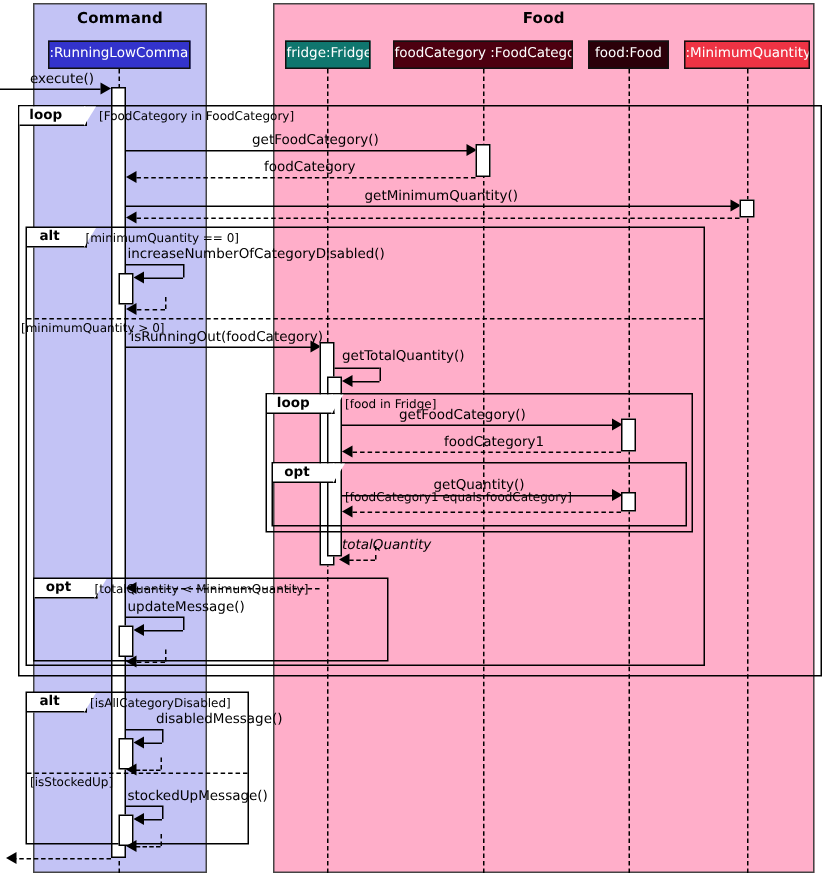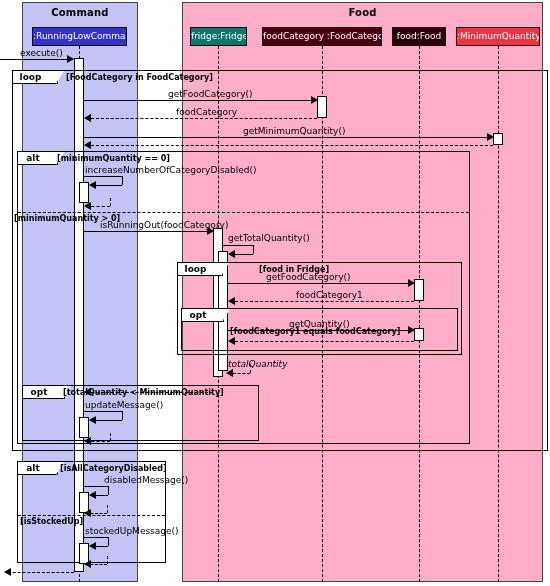--- a/index.html
+++ b/index.html
@@ -96,7 +96,7 @@
   .frag-guard {
     position: absolute;
     font-size: 8px;
-    font-weight: bold;
+    font-weight: normal;
     color: #000000;
     white-space: nowrap;
     text-align: right;

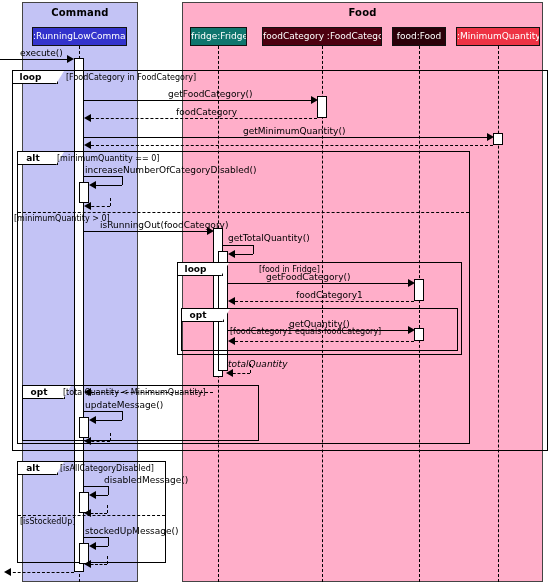--- a/index.html
+++ b/index.html
@@ -235,7 +235,7 @@
 
   <div class="msg-line" style="left:84px; top:231px; width:125px;"></div>
   <div class="arrow-head arrow-right" style="left:207px; top:227px;"></div>
-  <div class="msg-label" style="left:100px; top:220px;">isRunningOut(foodCategory)</div>
+  <div class="msg-label" style="left:87px; top:220px;">isRunningOut(foodCategory)</div>
   <div class="activation" style="left:213px; top:228px; height:149px;"></div>
 
   <div class="msg-line" style="left:223px; top:245px; width:30px;"></div>

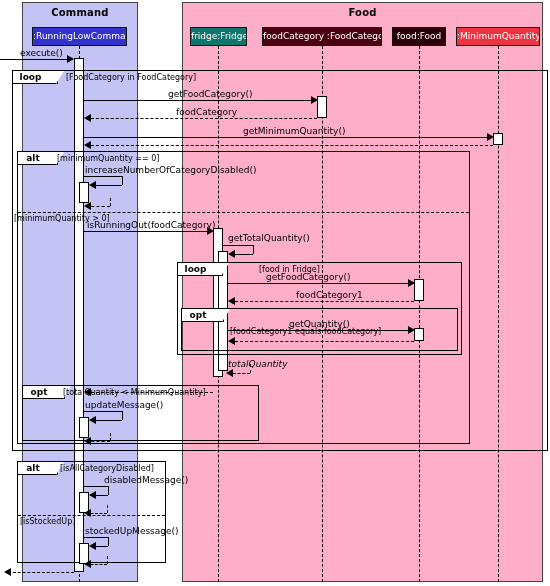--- a/index.html
+++ b/index.html
@@ -249,7 +249,7 @@
   <div class="frag-tab" style="left:178px; top:263px; width:45px;">
     <span>loop</span>
   </div>
-  <div class="frag-guard" style="left:230px; top:265px;margin-left:29px;">[food in Fridge]</div>
+  <div class="frag-guard" style="left:230px; top:265px;">[food in Fridge]</div>
 
   <div class="msg-line" style="left:228px; top:283px; width:181px;"></div>
   <div class="arrow-head arrow-right" style="left:408px; top:279px;"></div>

